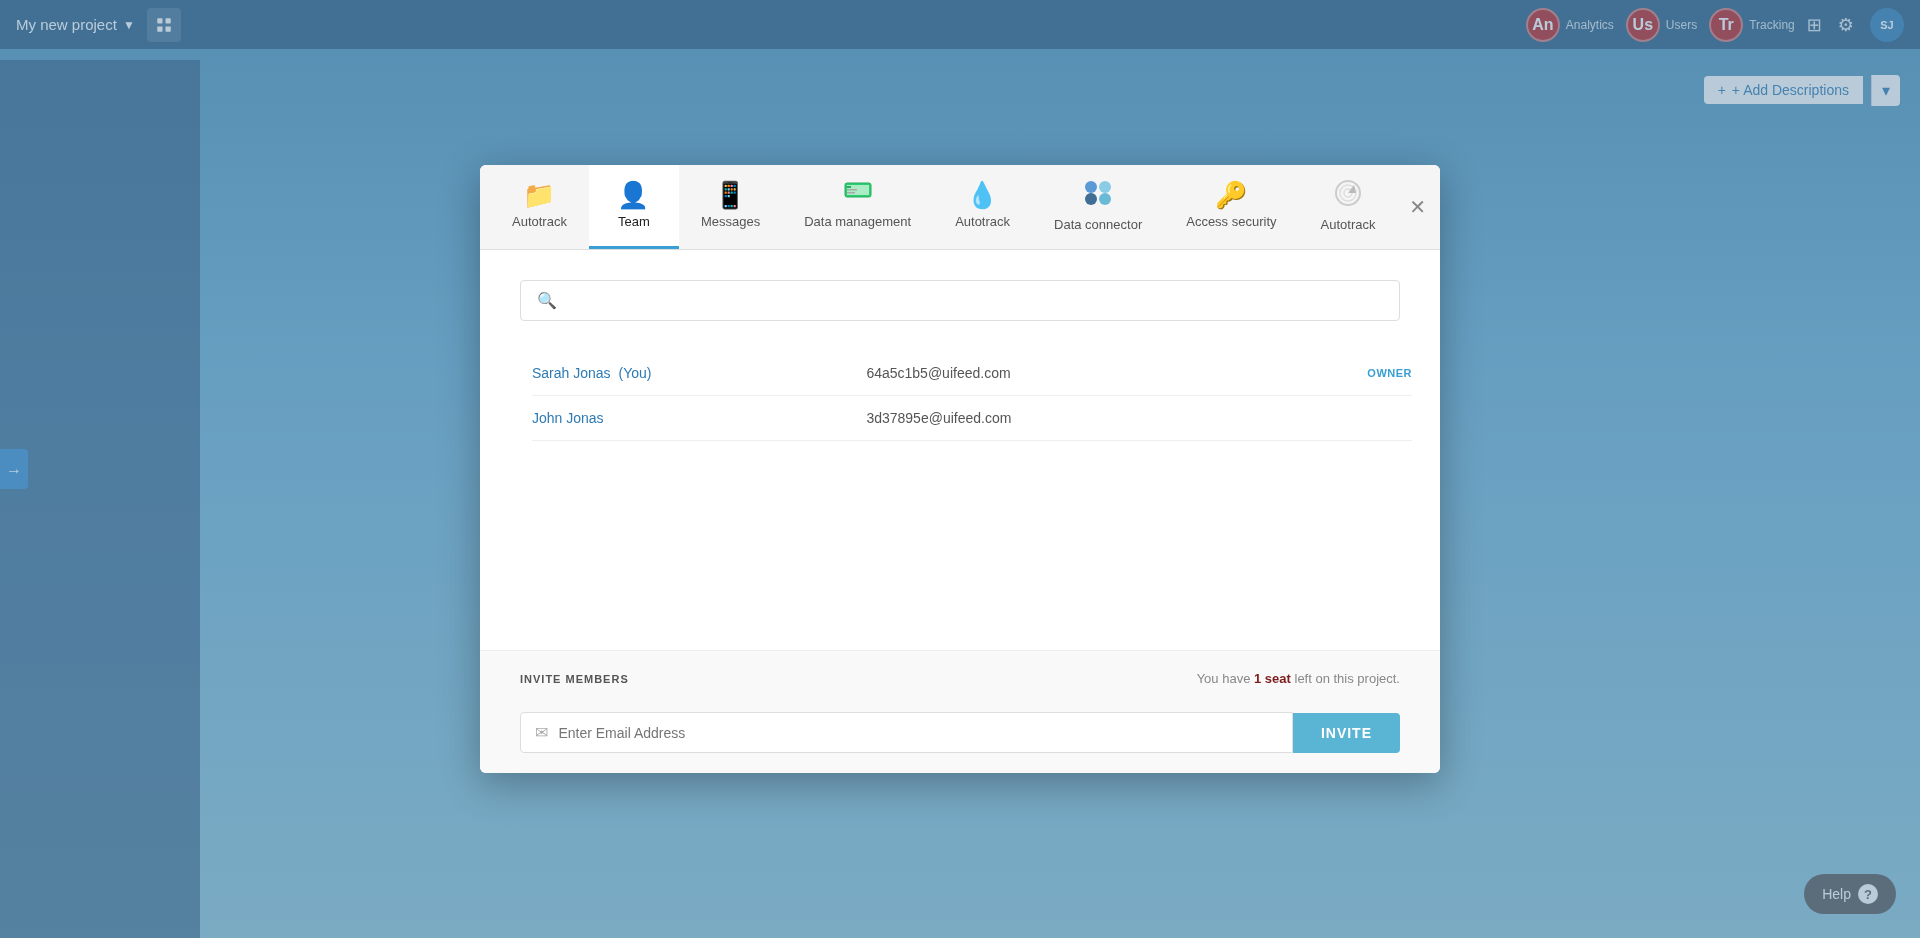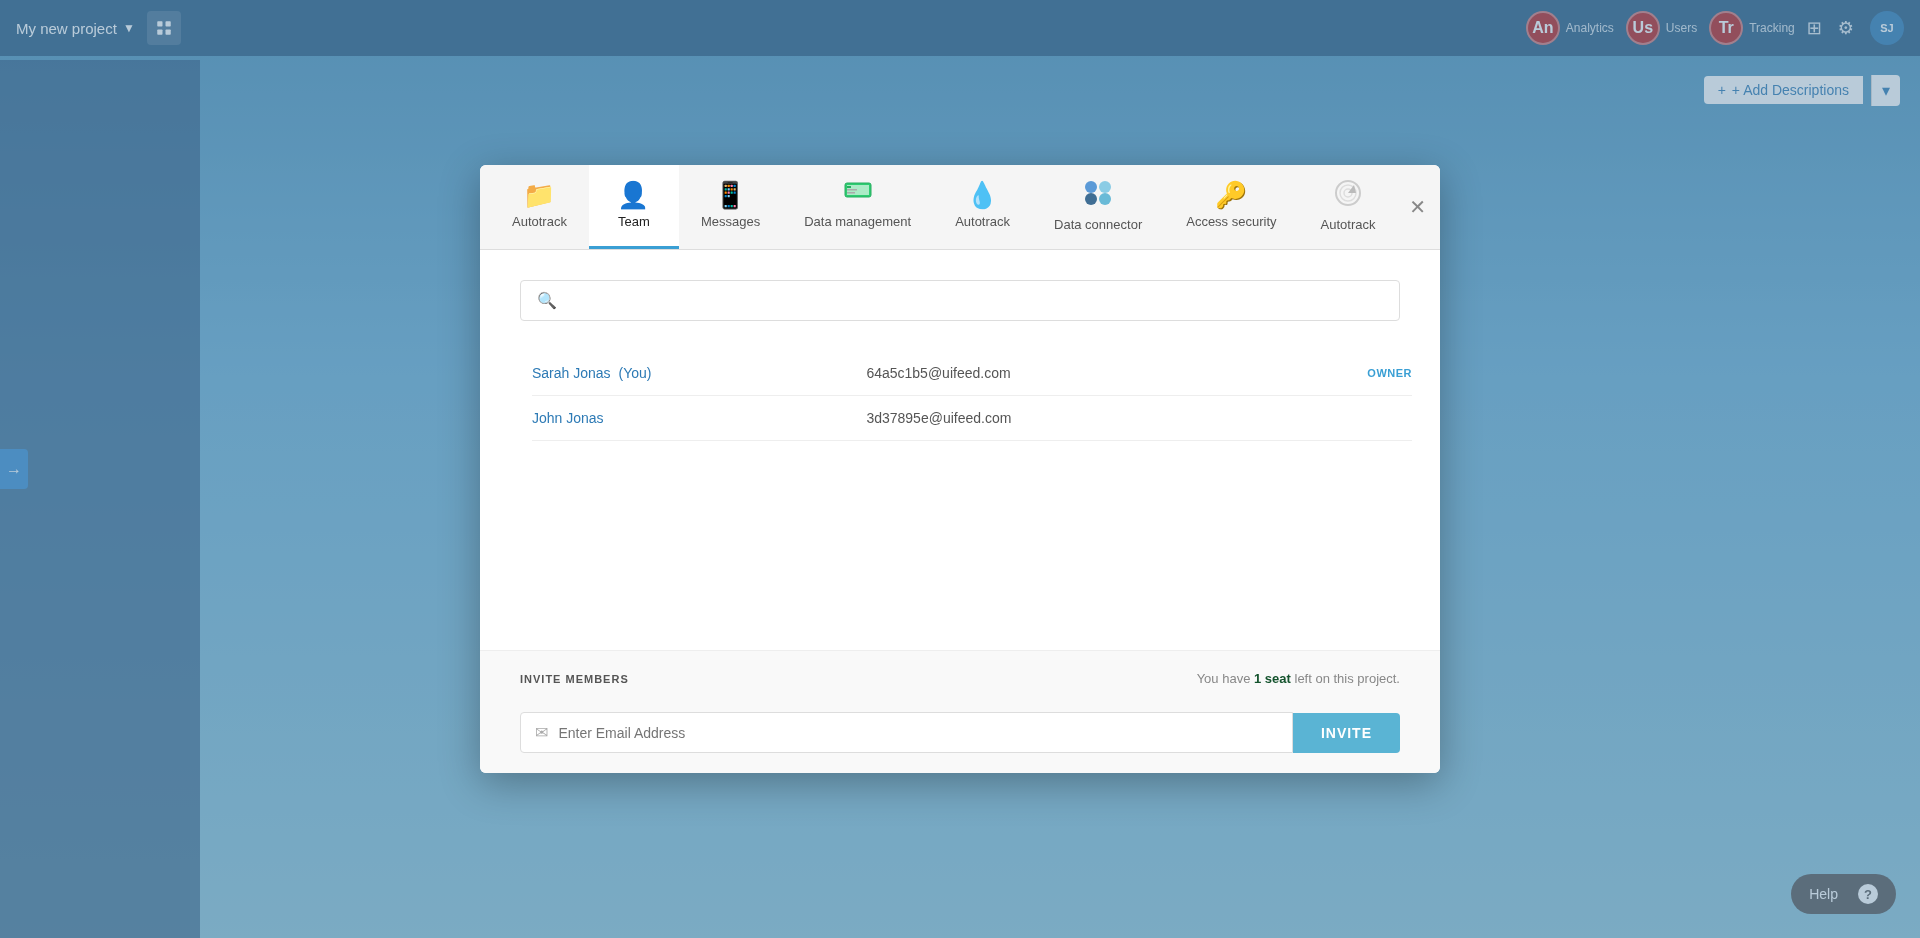--- a/index.html
+++ b/index.html
@@ -25,7 +25,7 @@
     .top-bar {
       position: absolute;
       top: 0; left: 0; right: 0;
-      height: 56px;
+      height: 49px;
       background: rgba(30, 80, 120, 0.85);
       display: flex;
       align-items: center;

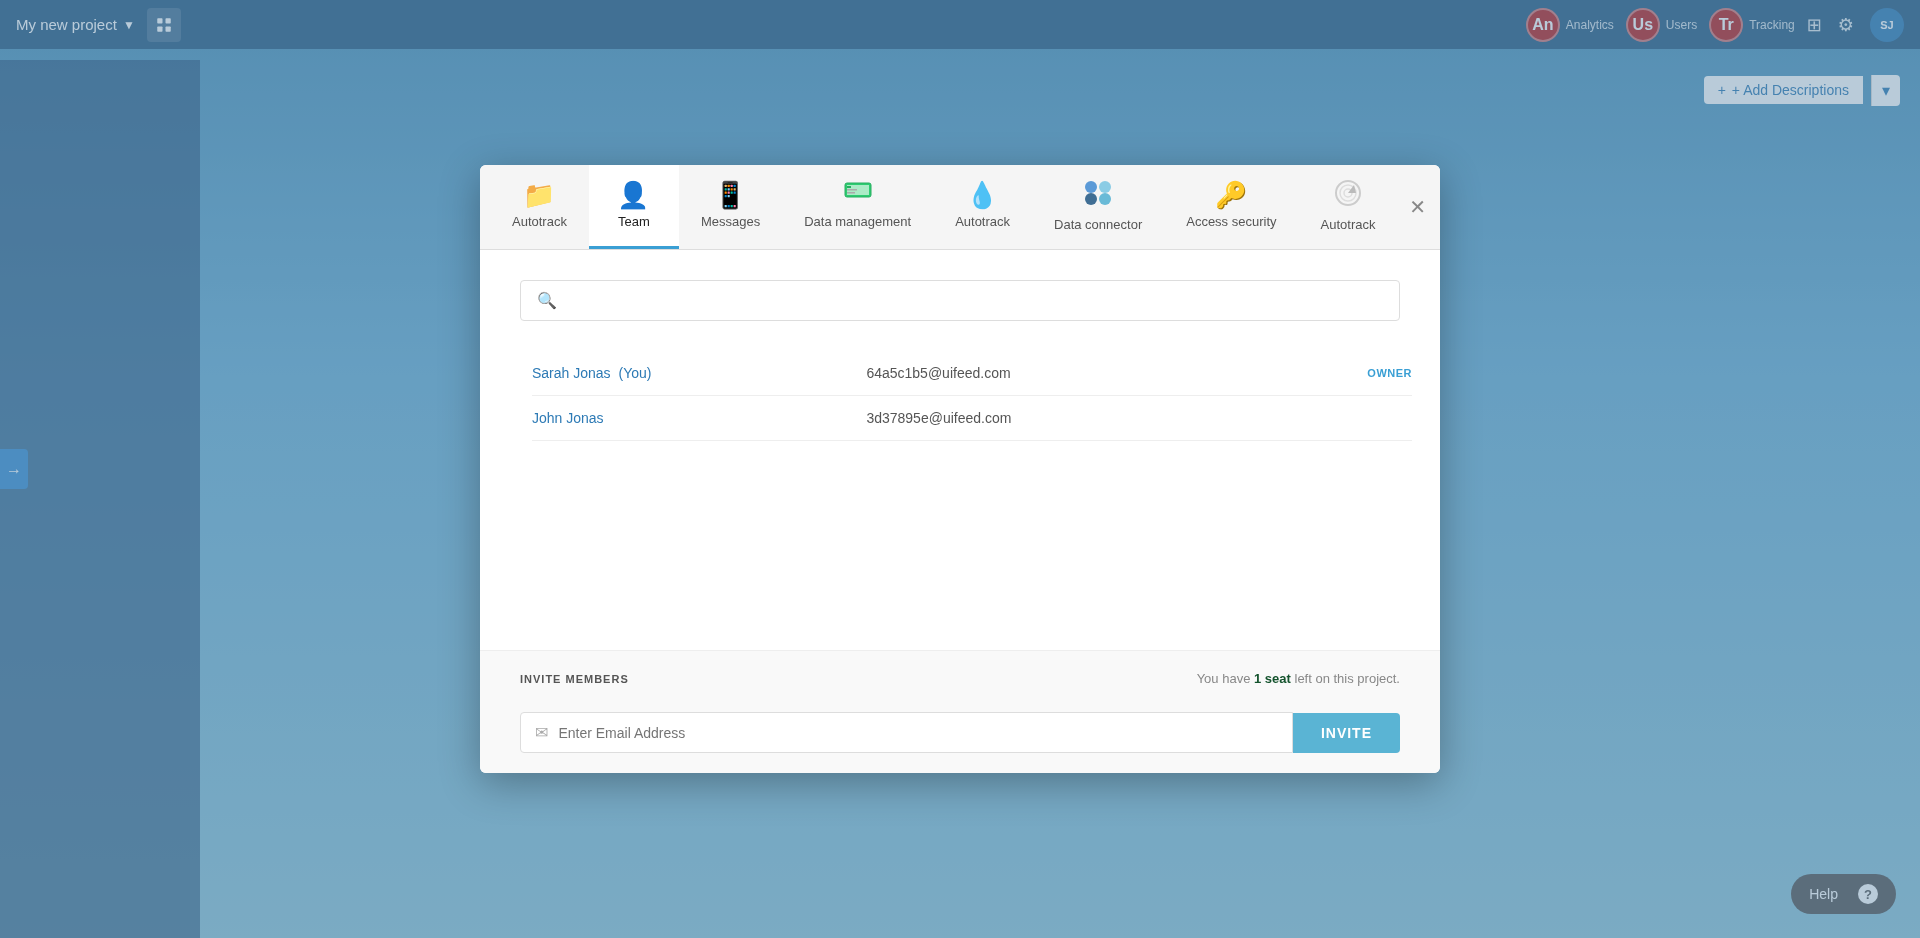--- a/index.html
+++ b/index.html
@@ -308,7 +308,7 @@
       color: #888;
       margin-bottom: 14px;
     }
-    .seat-info strong { color: #14532d; margin-top: 8px; }
+    .seat-info strong { color: #7f1d1d; margin-top: 8px; }
     .invite-input-wrap {
       flex: 1;
       display: flex;

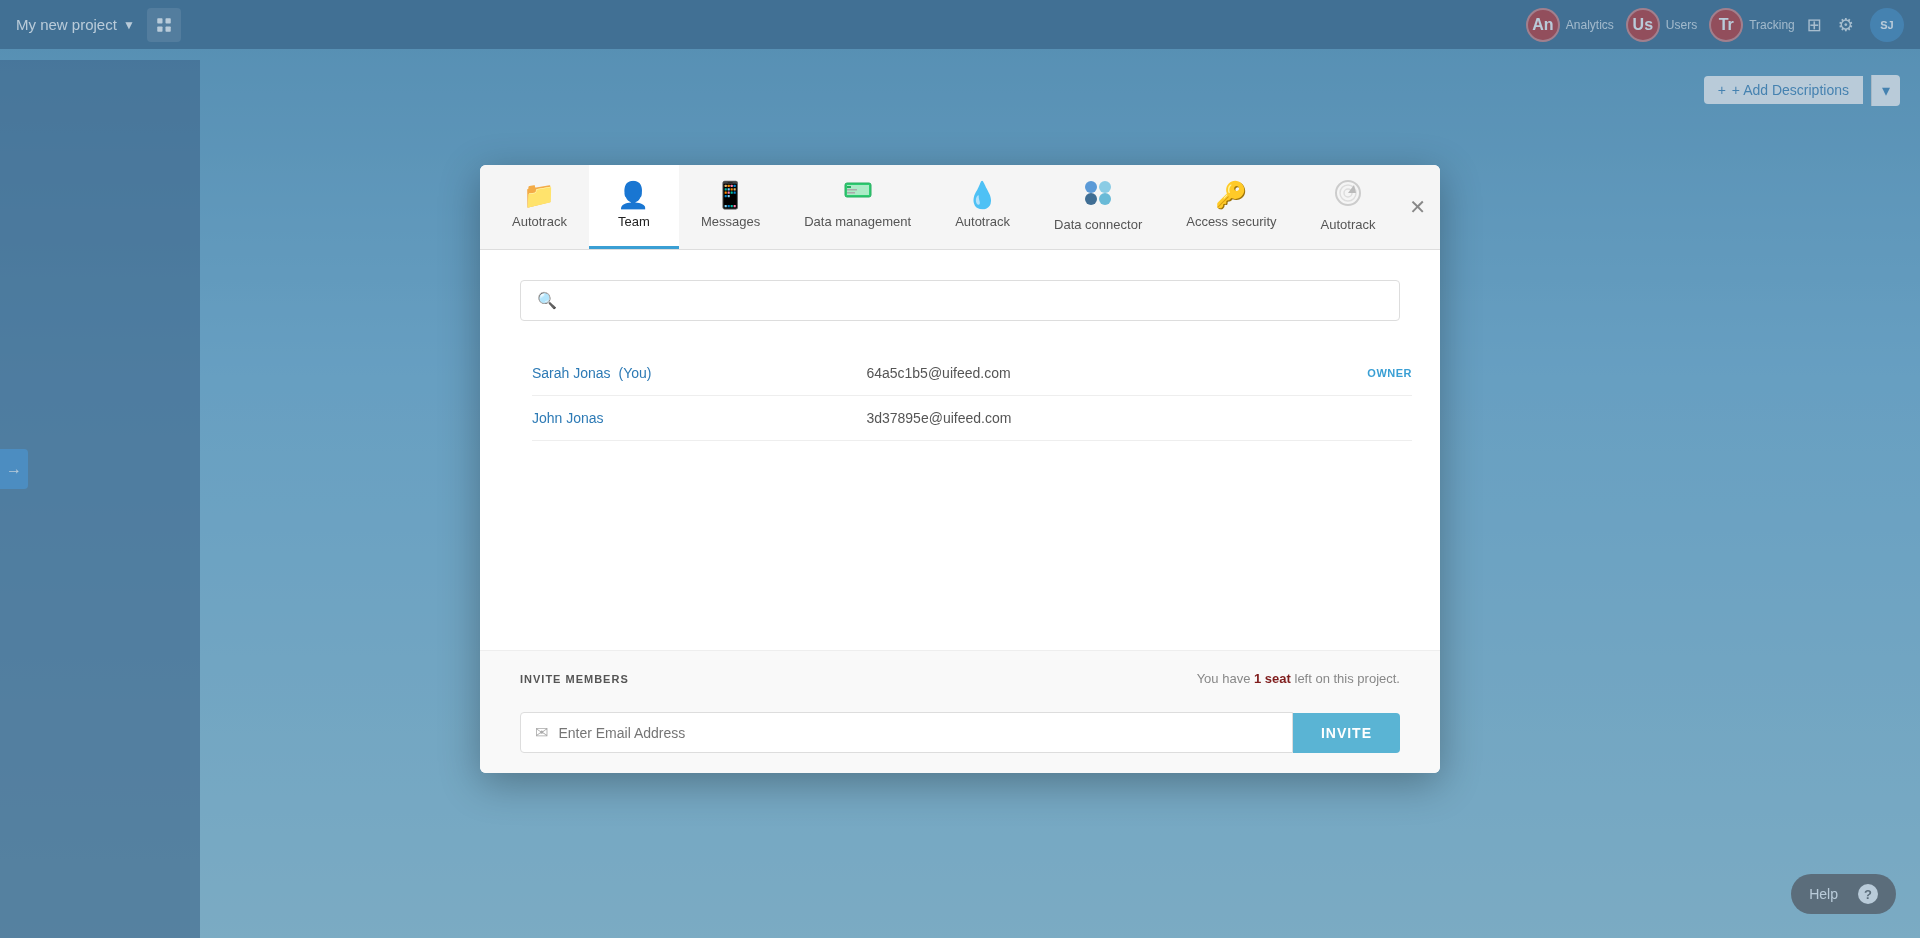--- a/index.html
+++ b/index.html
@@ -351,7 +351,7 @@
       padding: 10px 18px;
       display: flex;
       align-items: center;
-      gap: 20px;
+      gap: 7px;
       font-size: 14px;
       cursor: pointer;
       z-index: 5;

